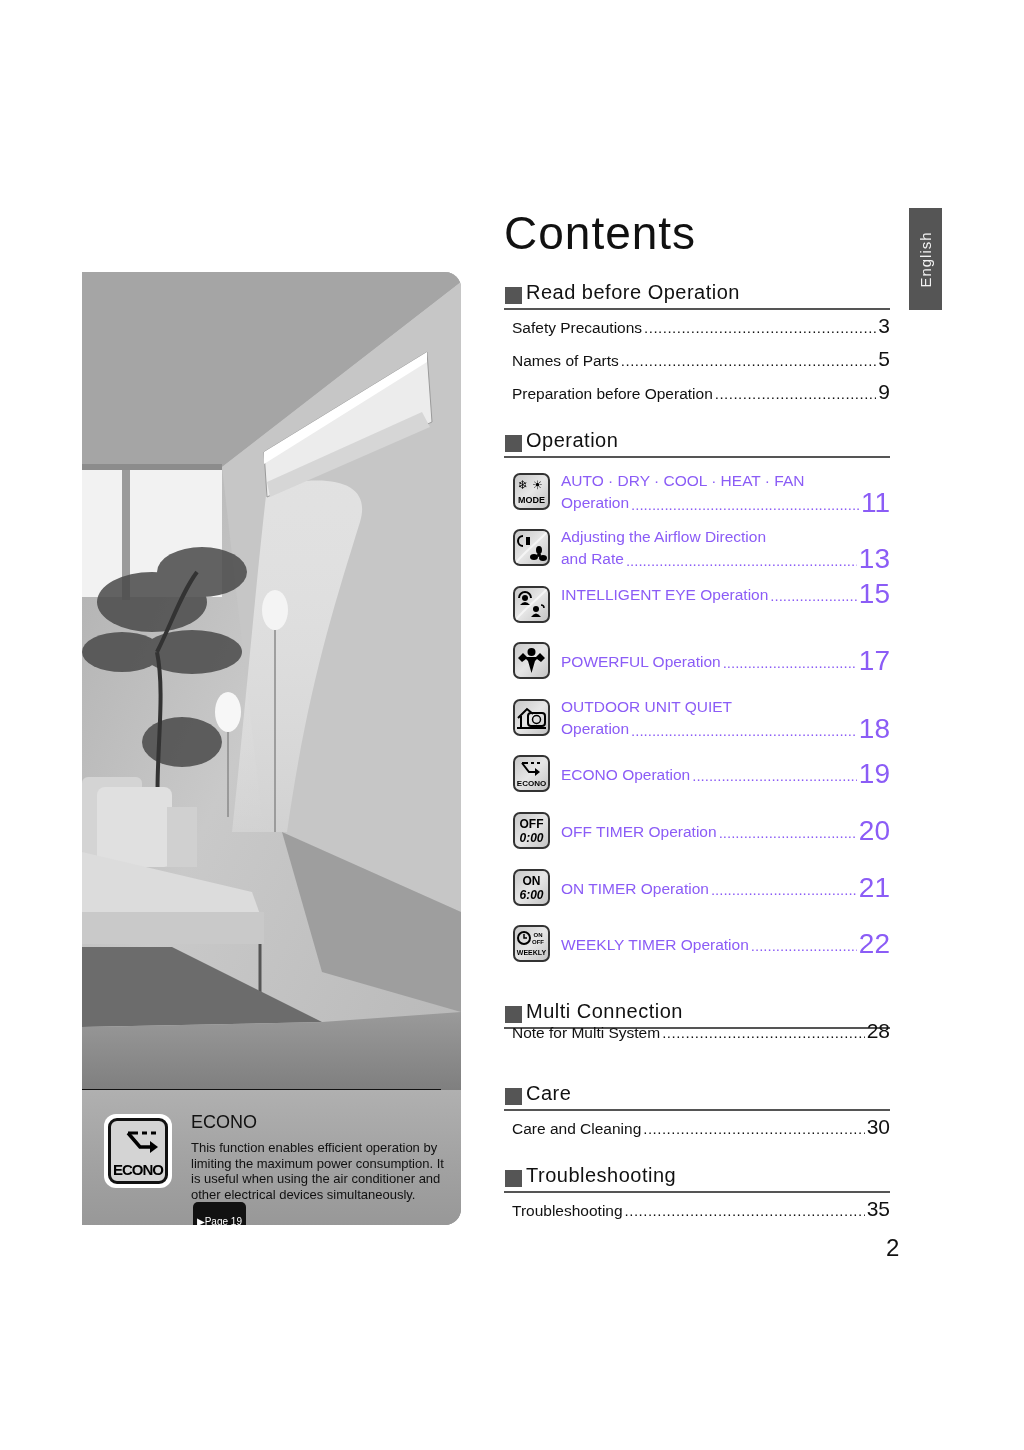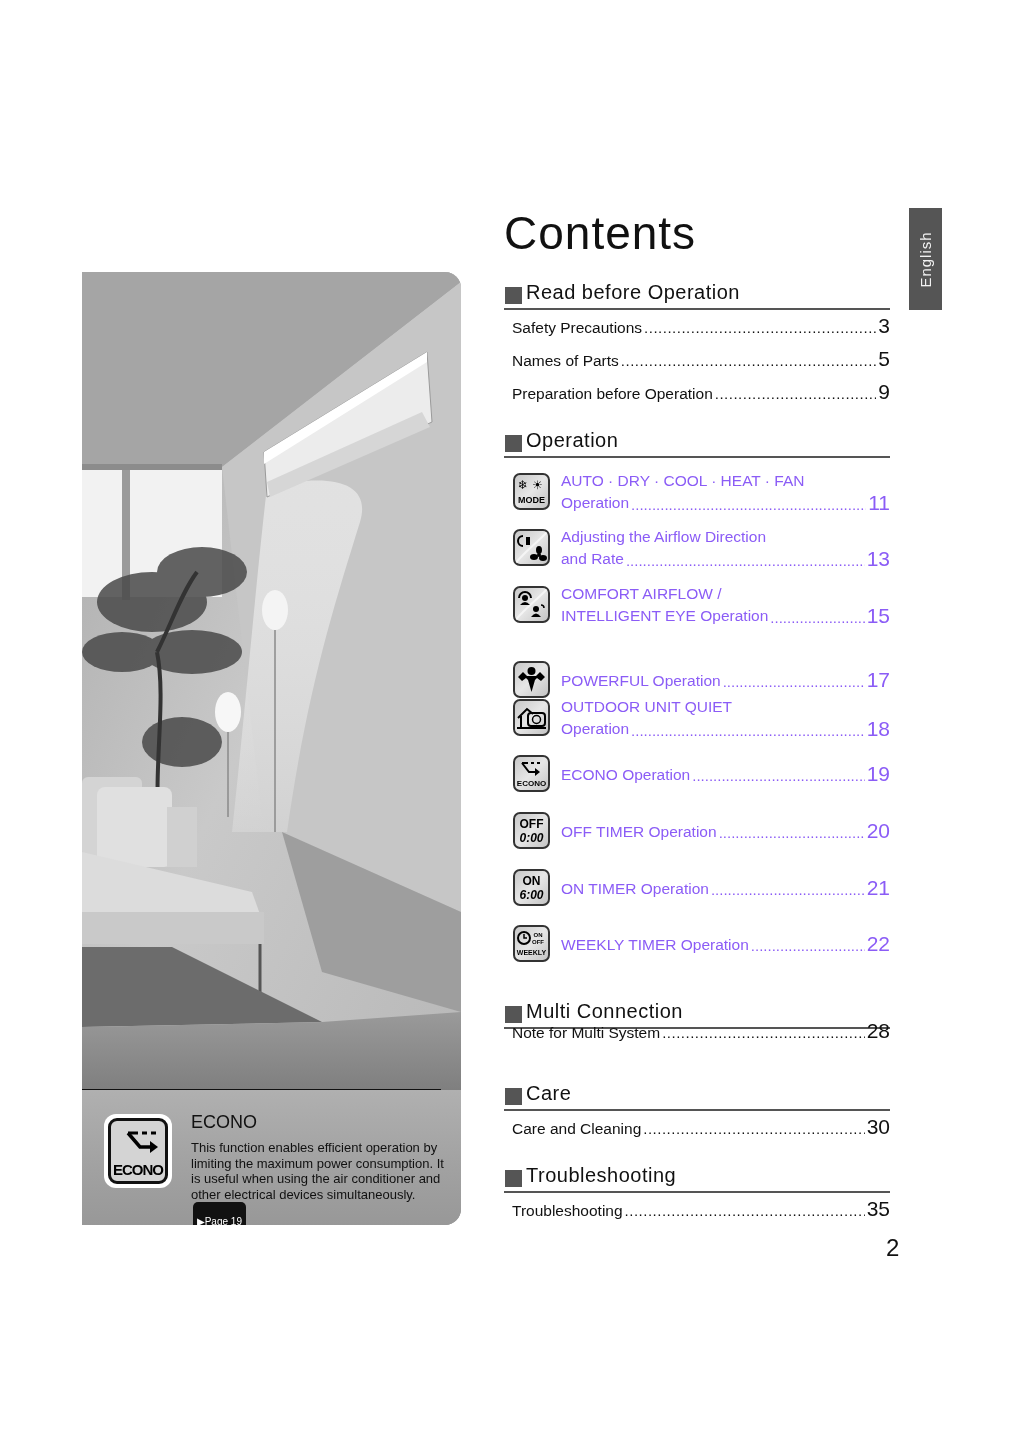--- a/index.html
+++ b/index.html
@@ -94,7 +94,7 @@
     flex: 1; overflow: hidden; white-space: nowrap; margin: 0 2px; font-size: 15px; line-height: 18px;
   }
   .op-text .line2 .dots::after { content: "......................................................................................................................................"; }
-  .op-text .line2 .num { font-size: 21px; line-height: 22px; }
+  .op-text .line2 .num { font-size: 28px; line-height: 22px; }
 
   .page-number { position: absolute; left: 886px; top: 1234px; font-size: 24px; color: #111; }
 </style>

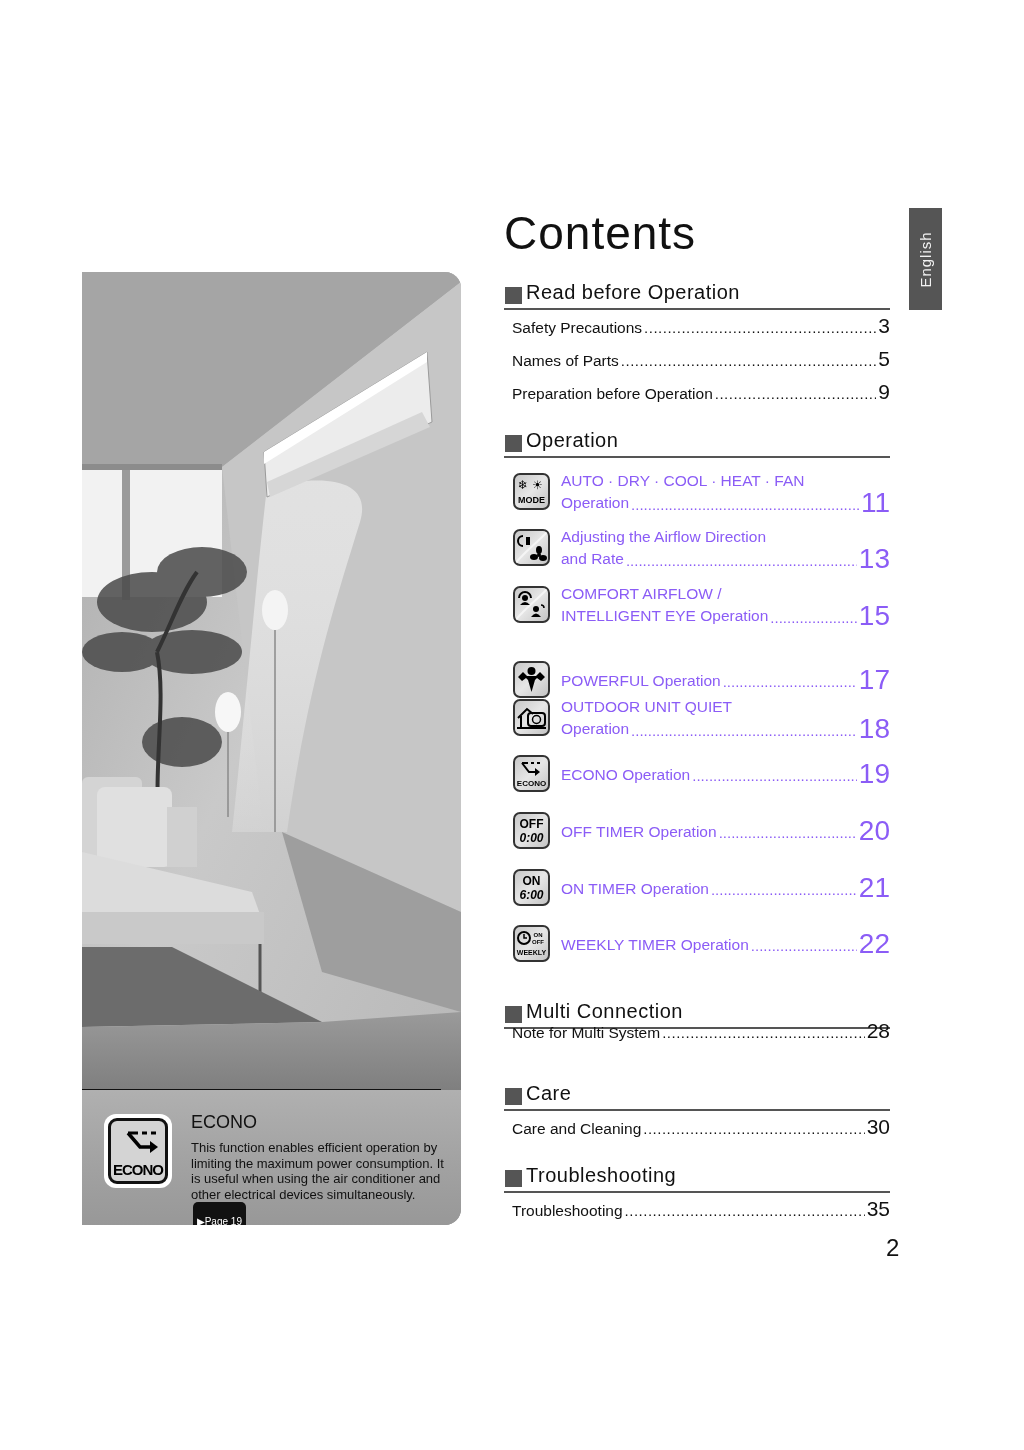--- a/index.html
+++ b/index.html
@@ -267,7 +267,6 @@
     </svg>
   </div>
   <div class="op-text">
-    <div>COMFORT AIRFLOW /</div>
     <div class="line2">
         <span class="label">INTELLIGENT EYE Operation</span>
         <span class="dots"></span>

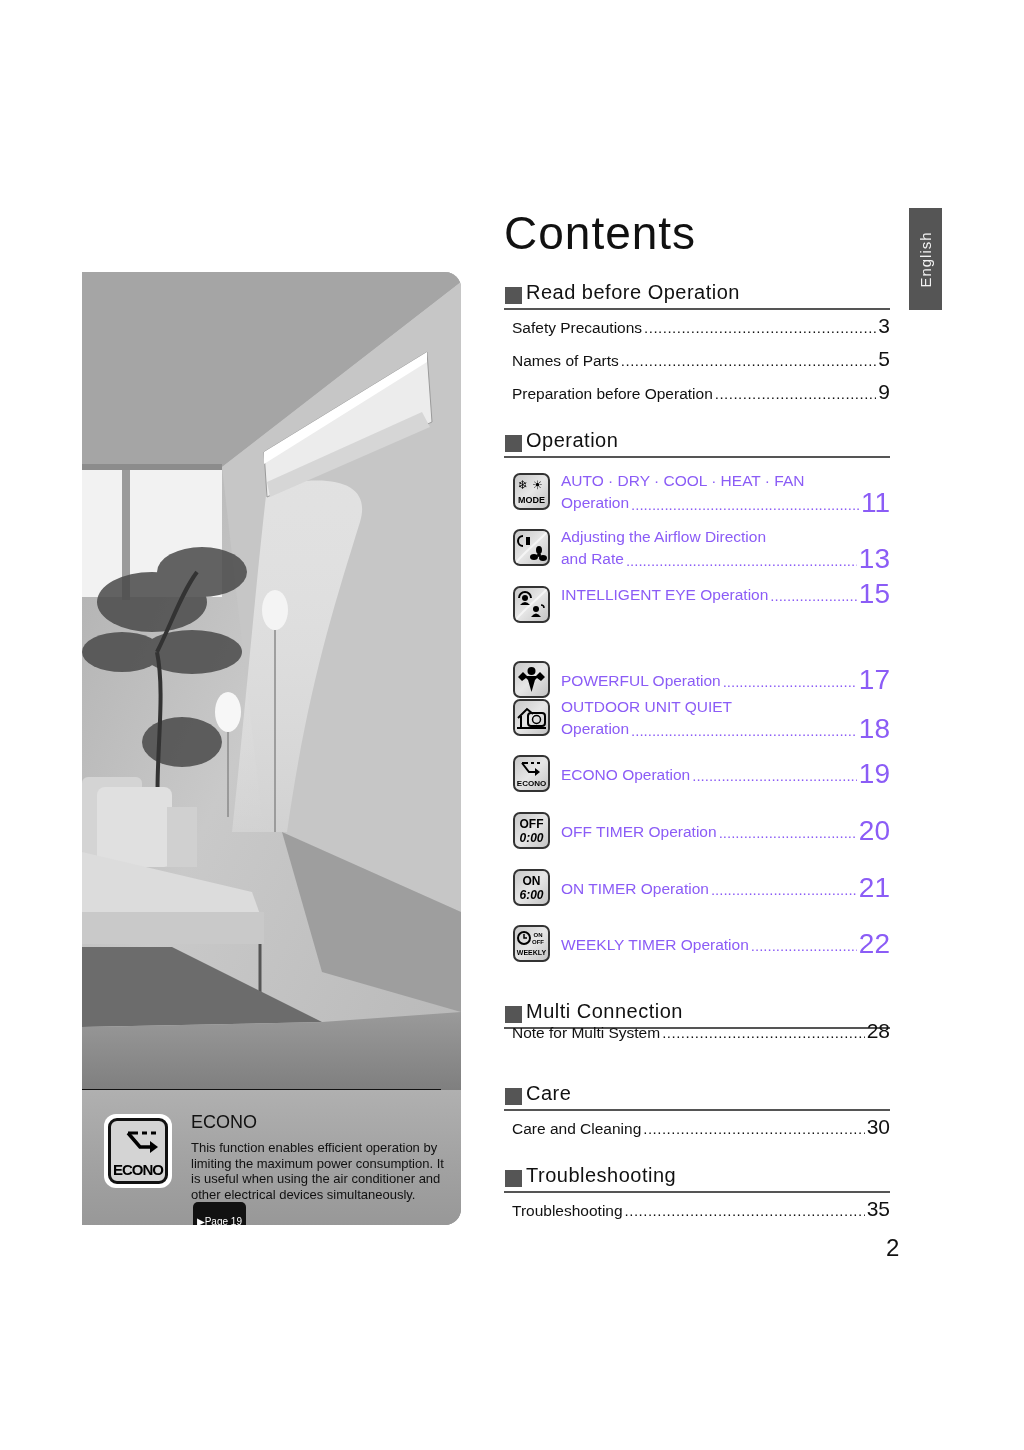--- a/index.html
+++ b/index.html
@@ -275,7 +275,7 @@
   </div>
 </div>
 
-<div class="op-item" style="top:661px;">
+<div class="op-item" style="top:642px;">
   <div class="op-icon" style="top:0px;">
     <svg width="33" height="33" viewBox="0 0 33 33">
       <circle cx="16.5" cy="8" r="4" fill="#000"></circle>

